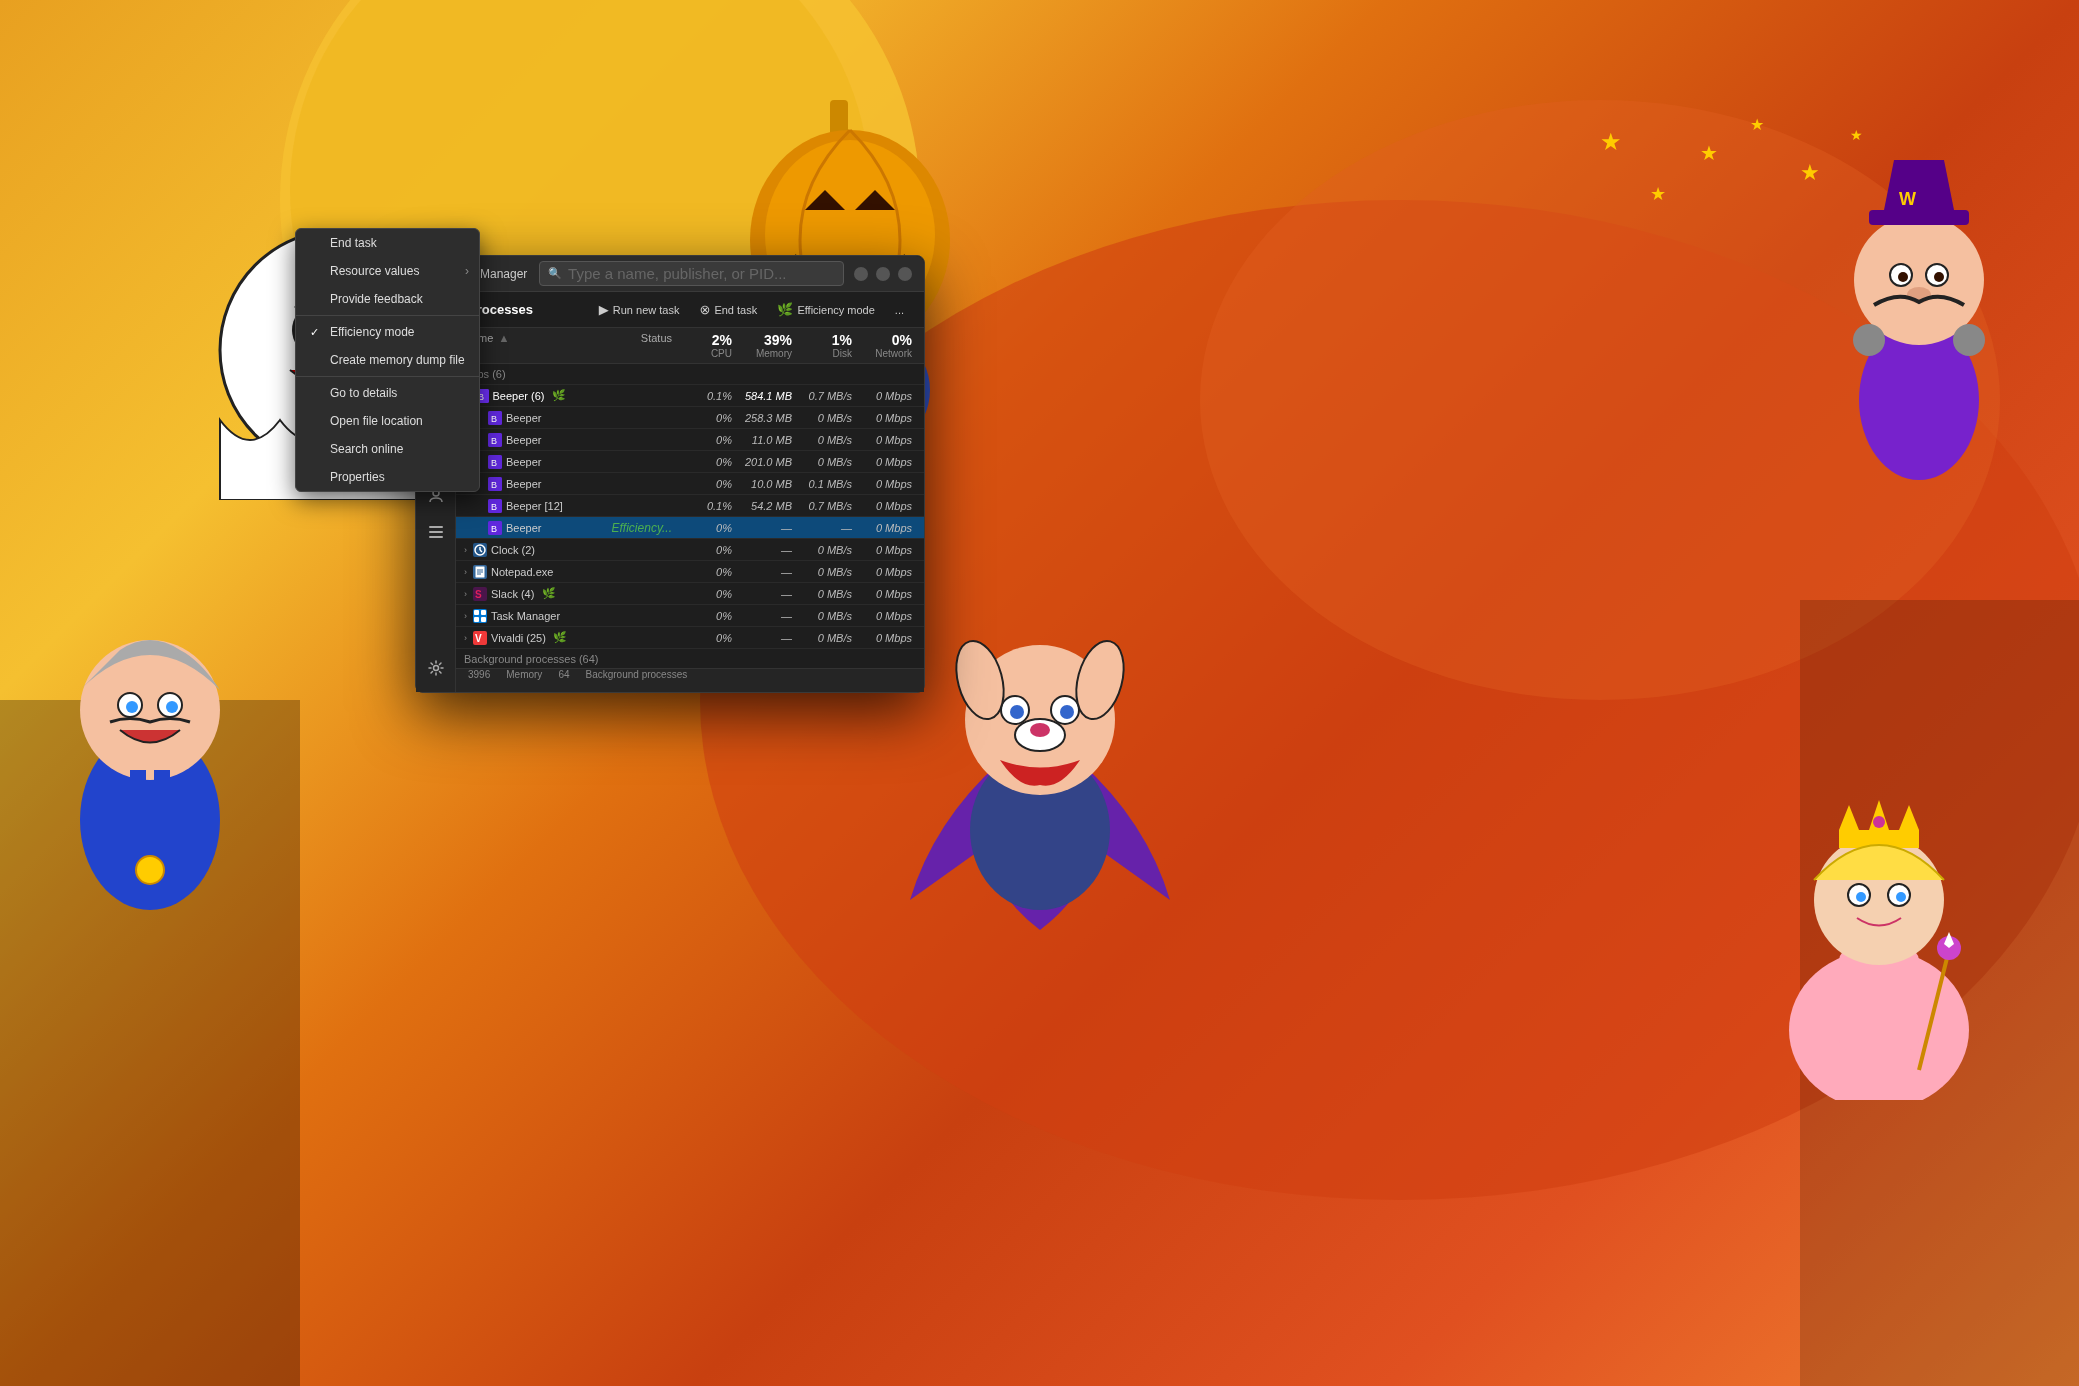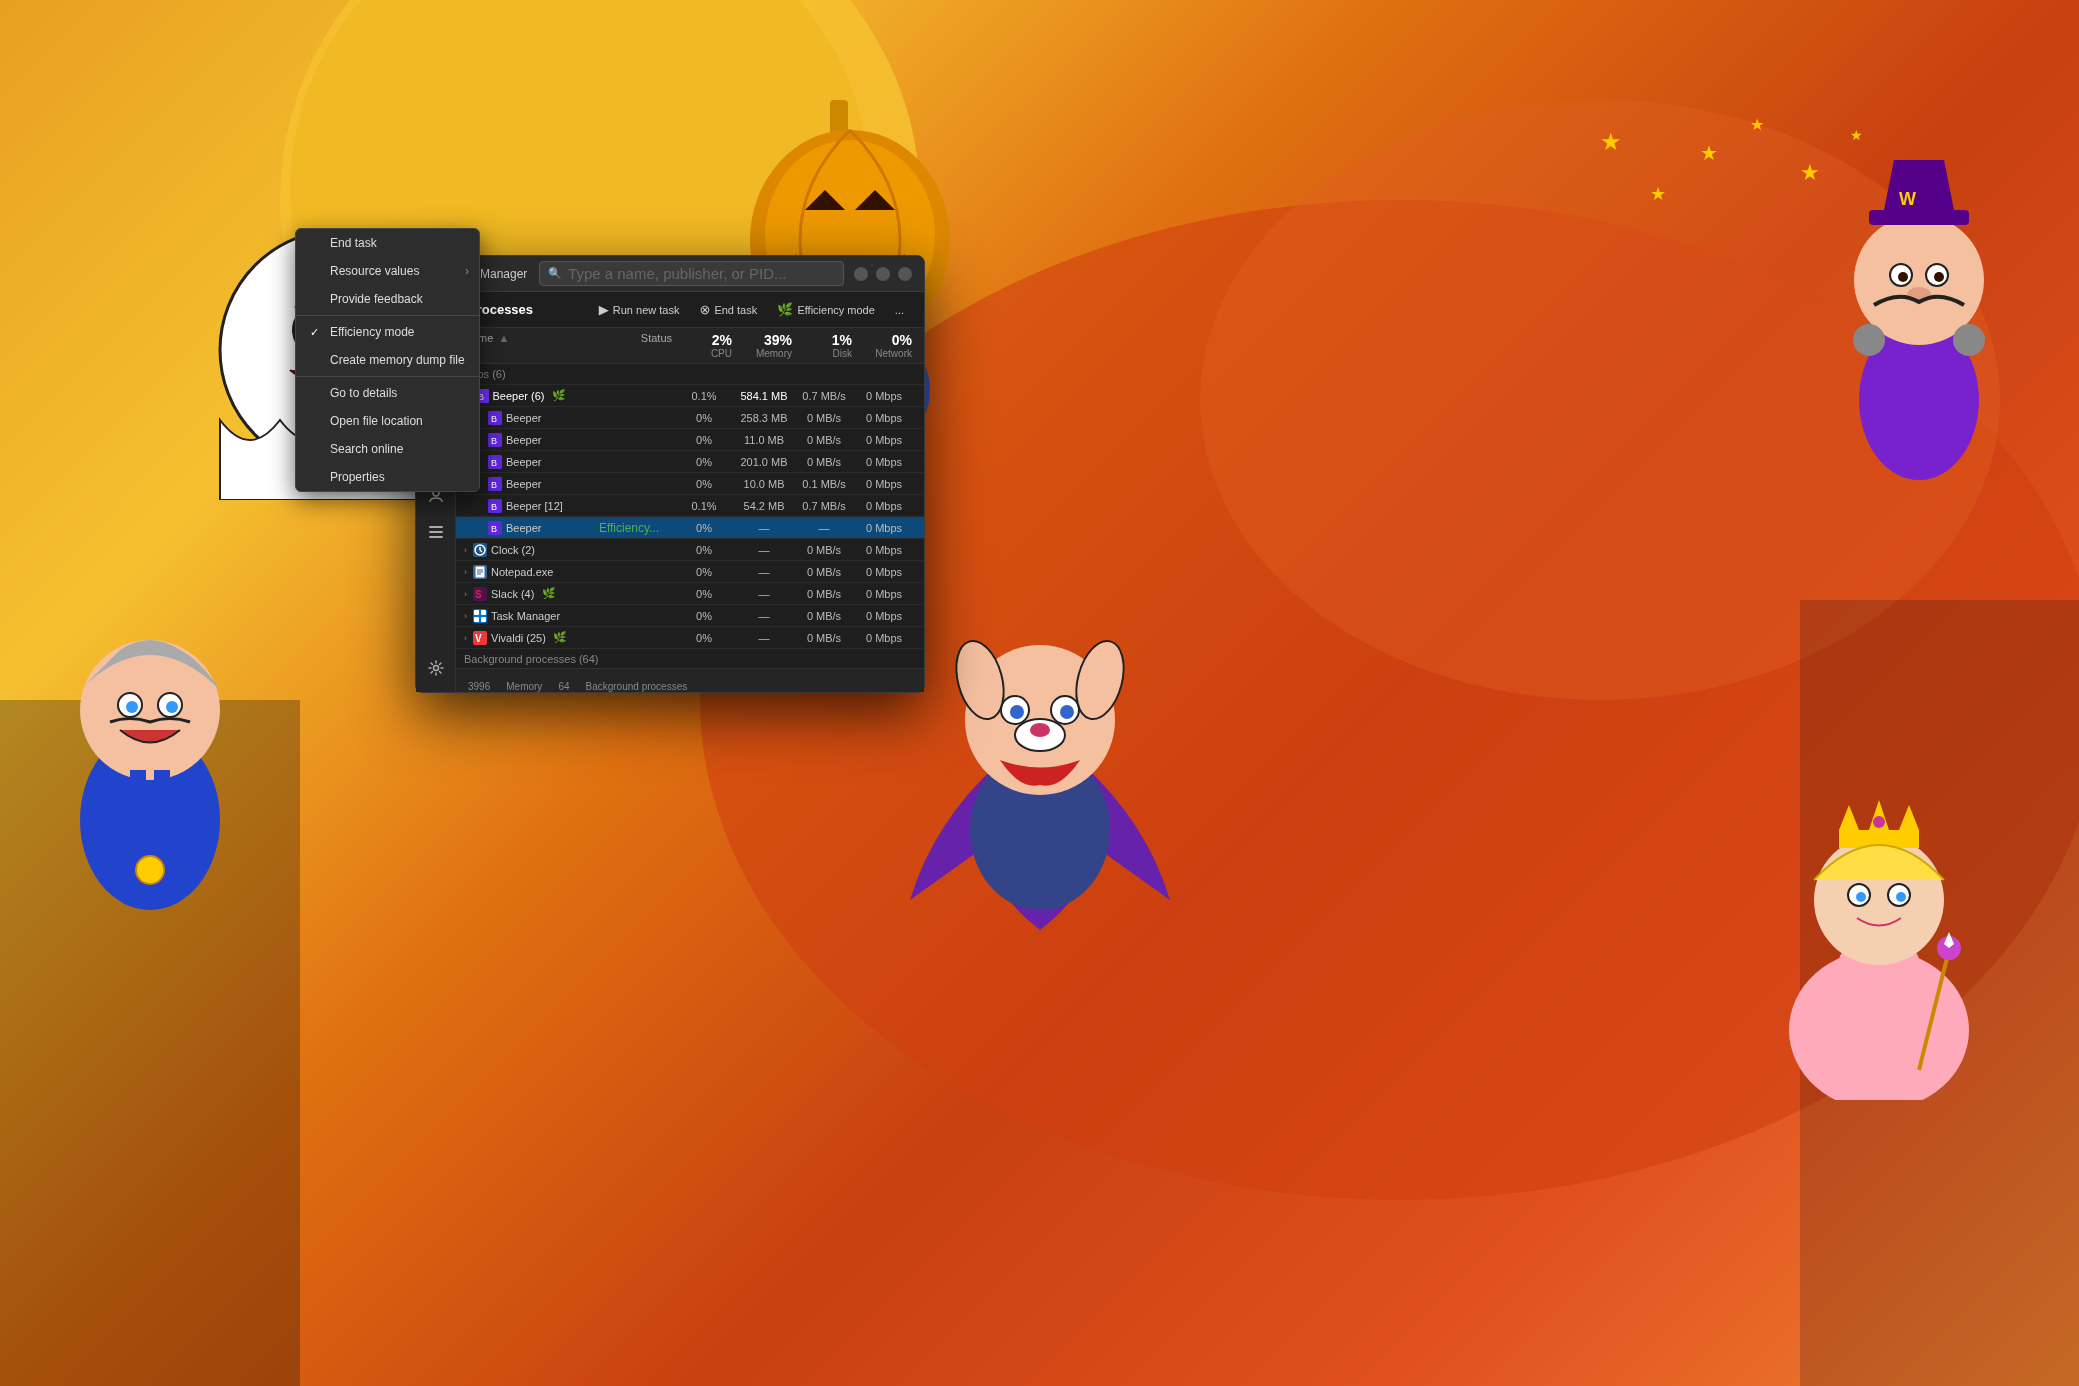--- a/index.html
+++ b/index.html
@@ -241,9 +241,10 @@
     }
 
     .col-val {
-      text-align: center;
+      text-align: right;
       padding-right: 4px;
       color: #bbbbbb;
+      font-style: italic;
     }
 
     .col-val.highlight { color: #ffffff; }

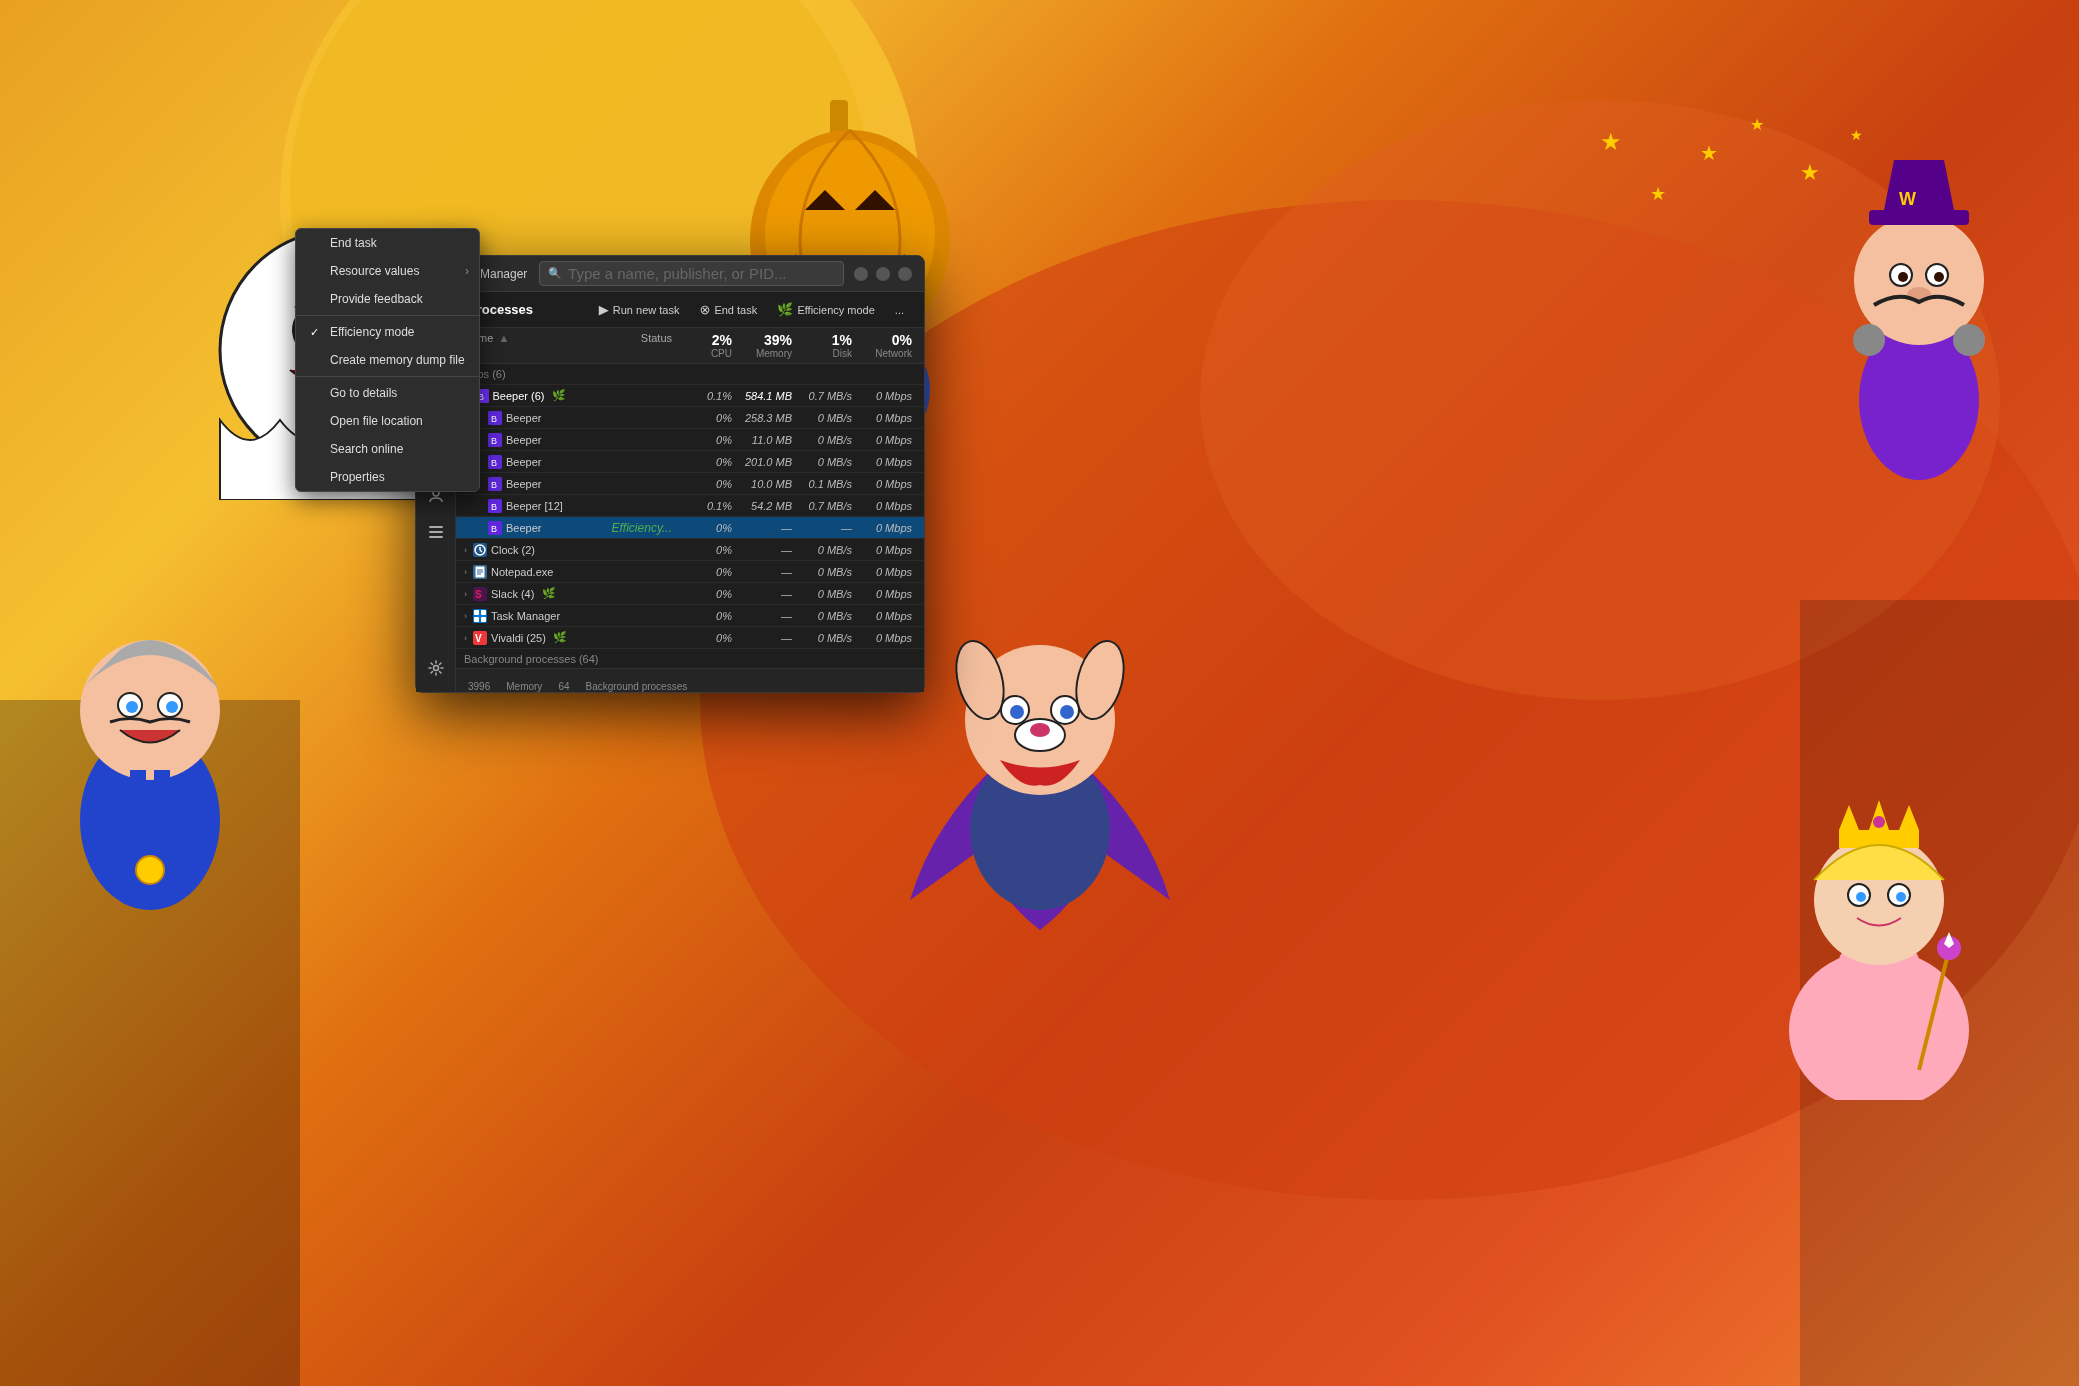--- a/index.html
+++ b/index.html
@@ -329,7 +329,7 @@
       background: #252525;
       border-top: 1px solid #333;
       display: flex;
-      align-items: flex-end;
+      align-items: flex-start;
       padding: 0 12px;
       font-size: 10px;
       color: #888;

